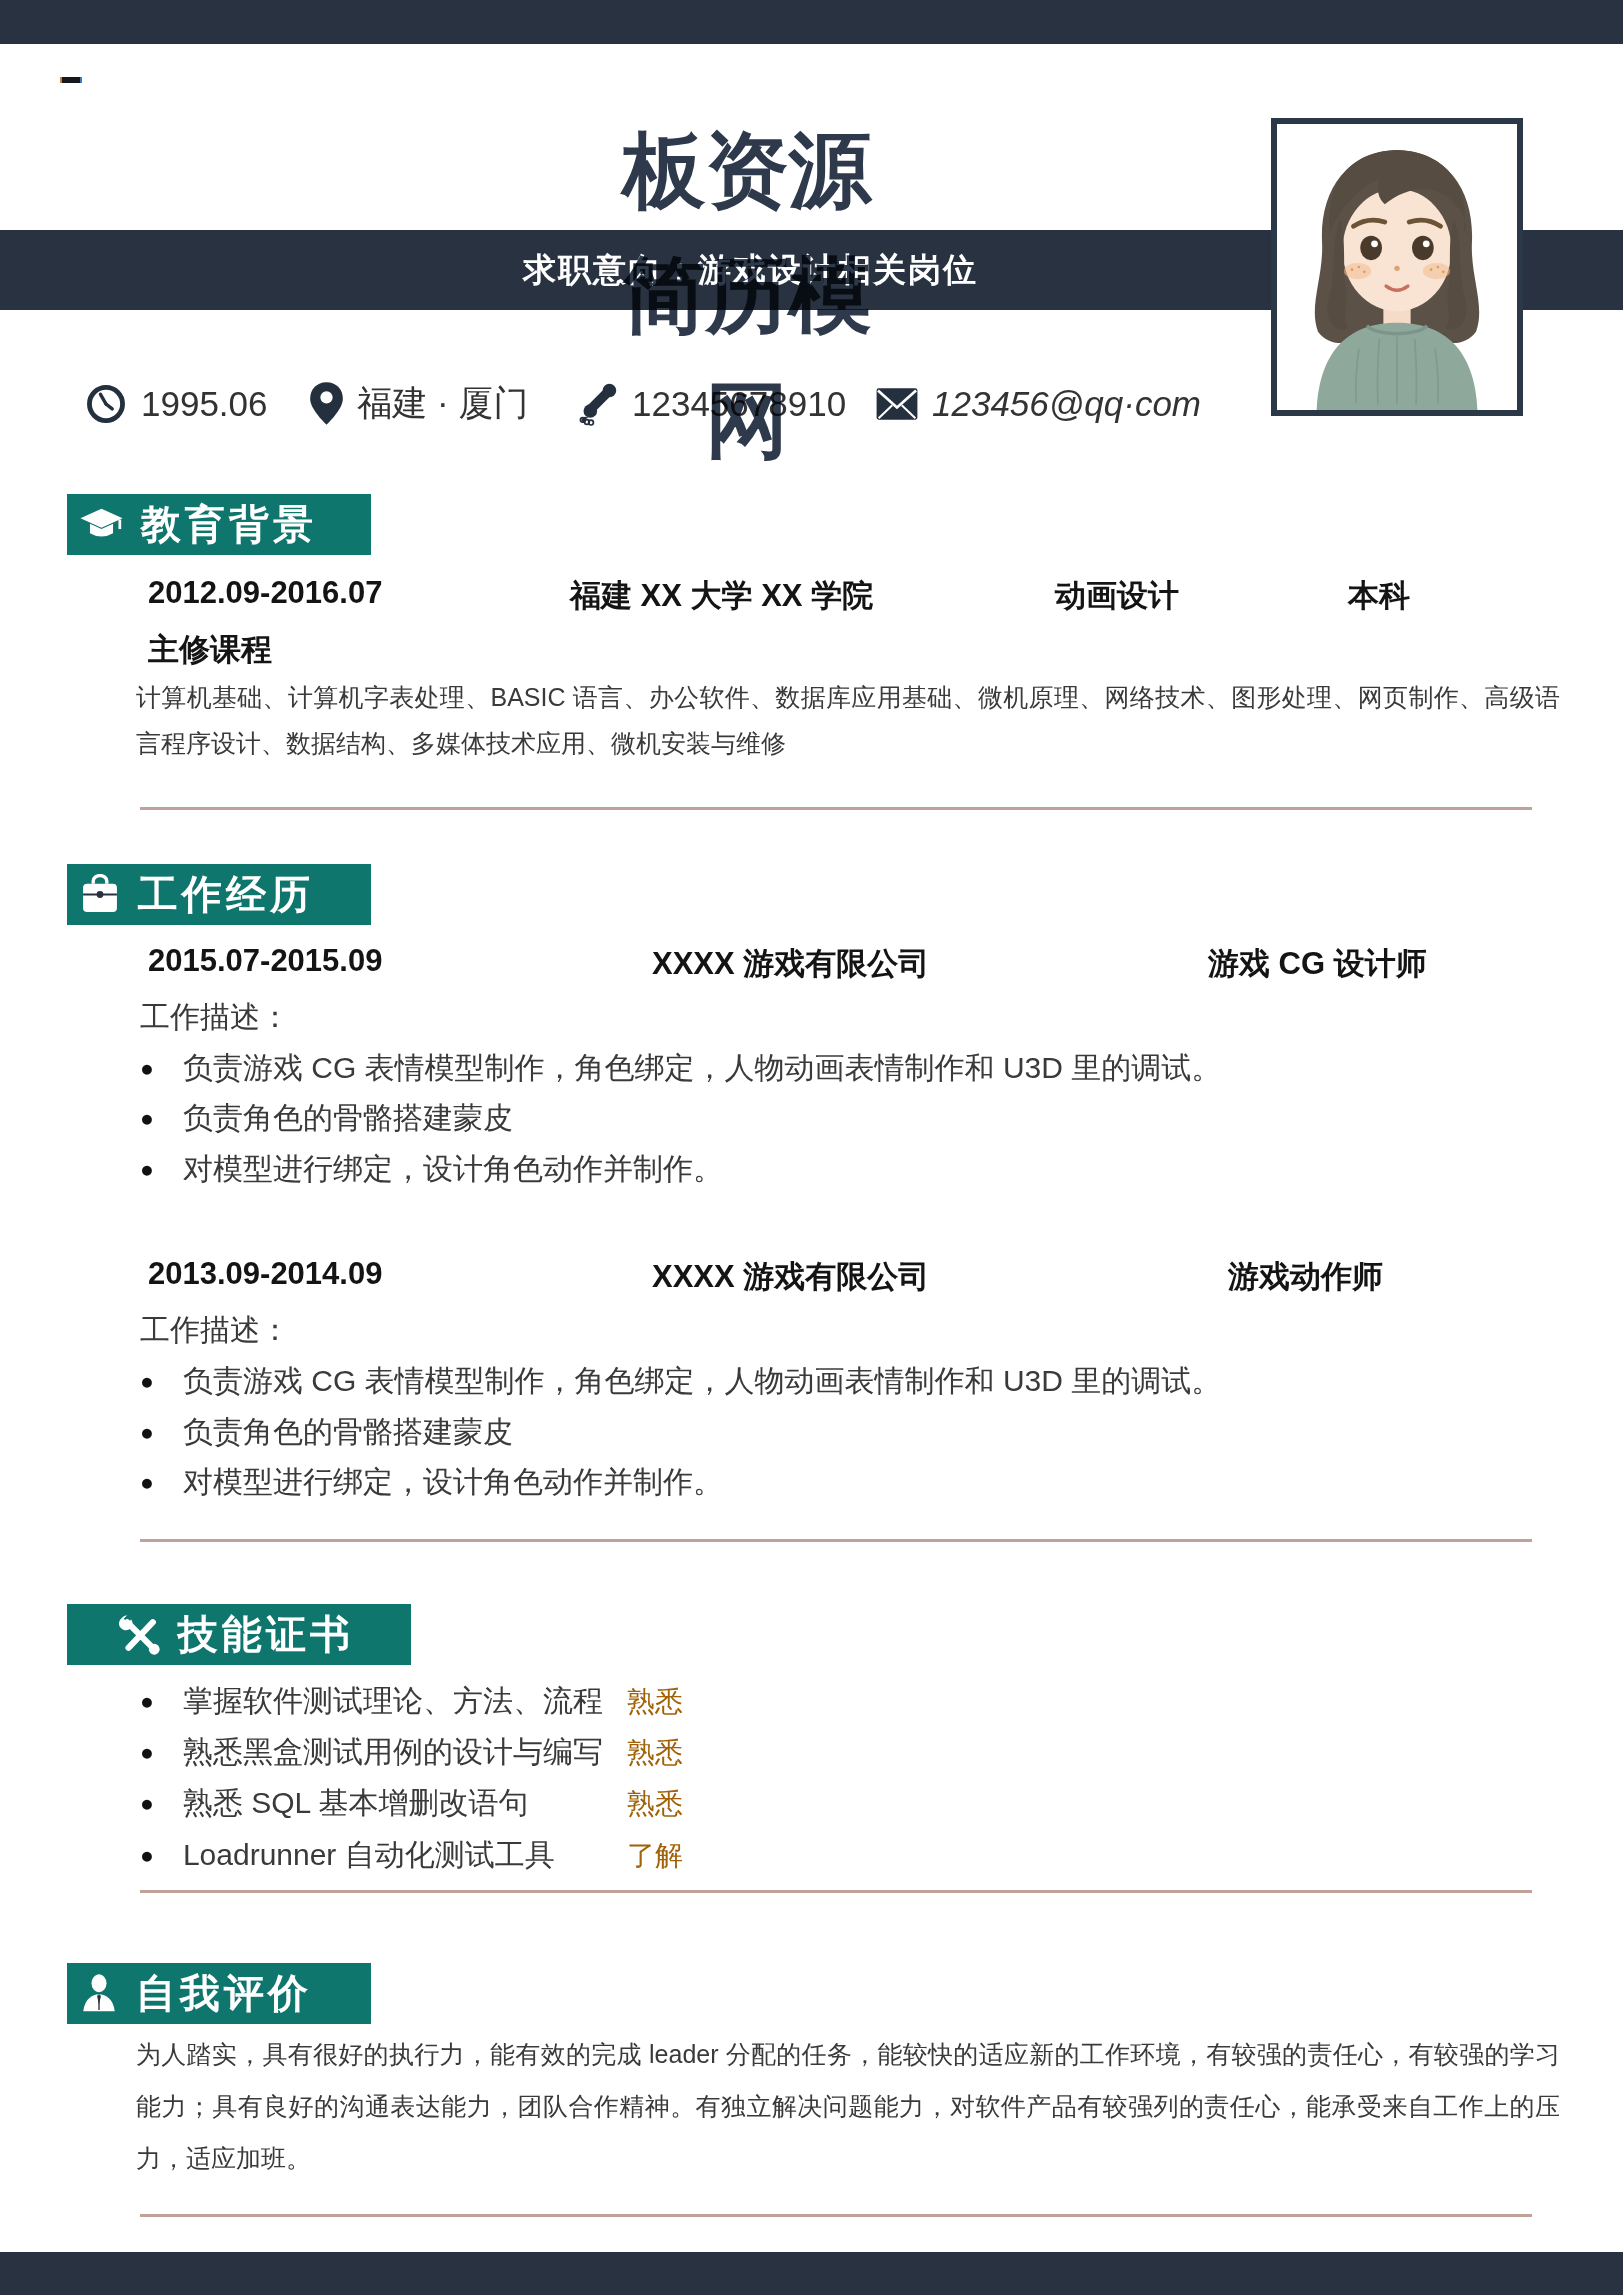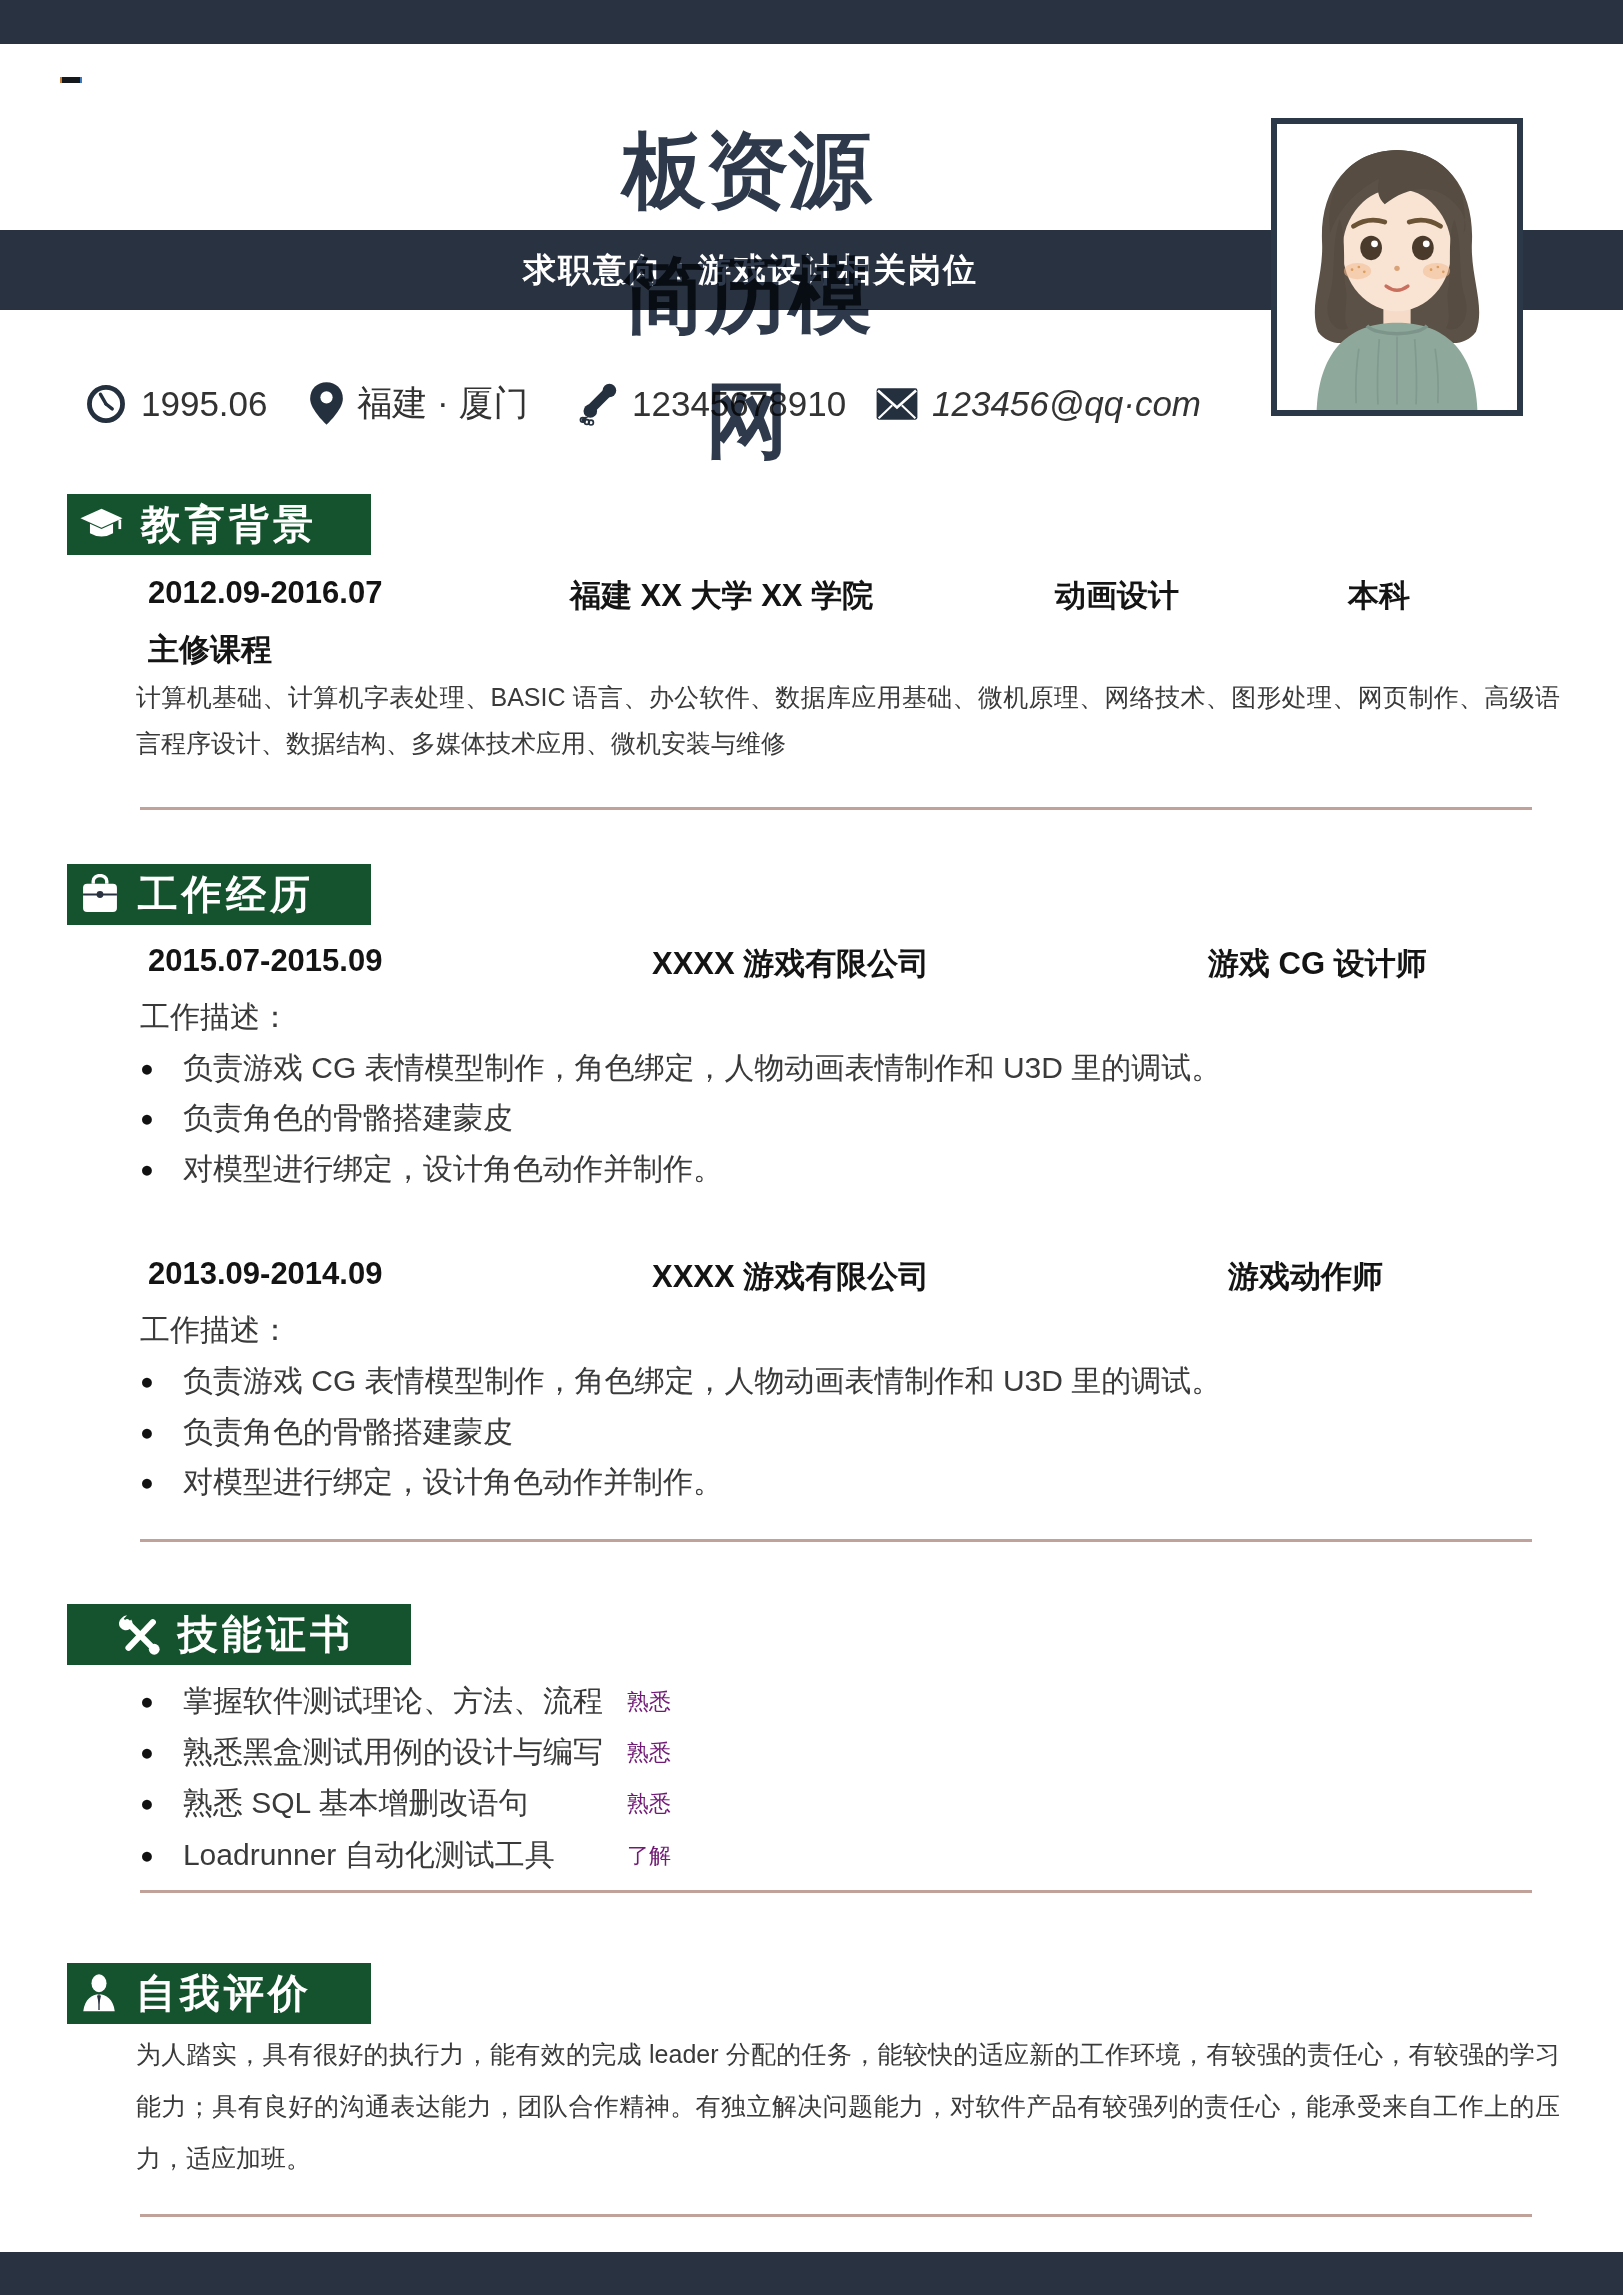--- a/index.html
+++ b/index.html
@@ -28,7 +28,7 @@
          border:6.8px solid #2b3848;z-index:6;}
   .photo svg{display:block;}
   
-  .sec-box{position:absolute;left:67px;width:304px;height:61px;background:#14532d;z-index:2;
+  .sec-box{position:absolute;left:67px;width:304px;height:61px;background:#0f766e;z-index:2;
            display:flex;align-items:center;}
   .sec-box .sicon{margin-left:12.3px;flex:0 0 auto;}
   .sec-box .stitle{color:#ffffff;font-size:40px;font-weight:bold;letter-spacing:4.1px;margin-left:16.4px;white-space:nowrap;}

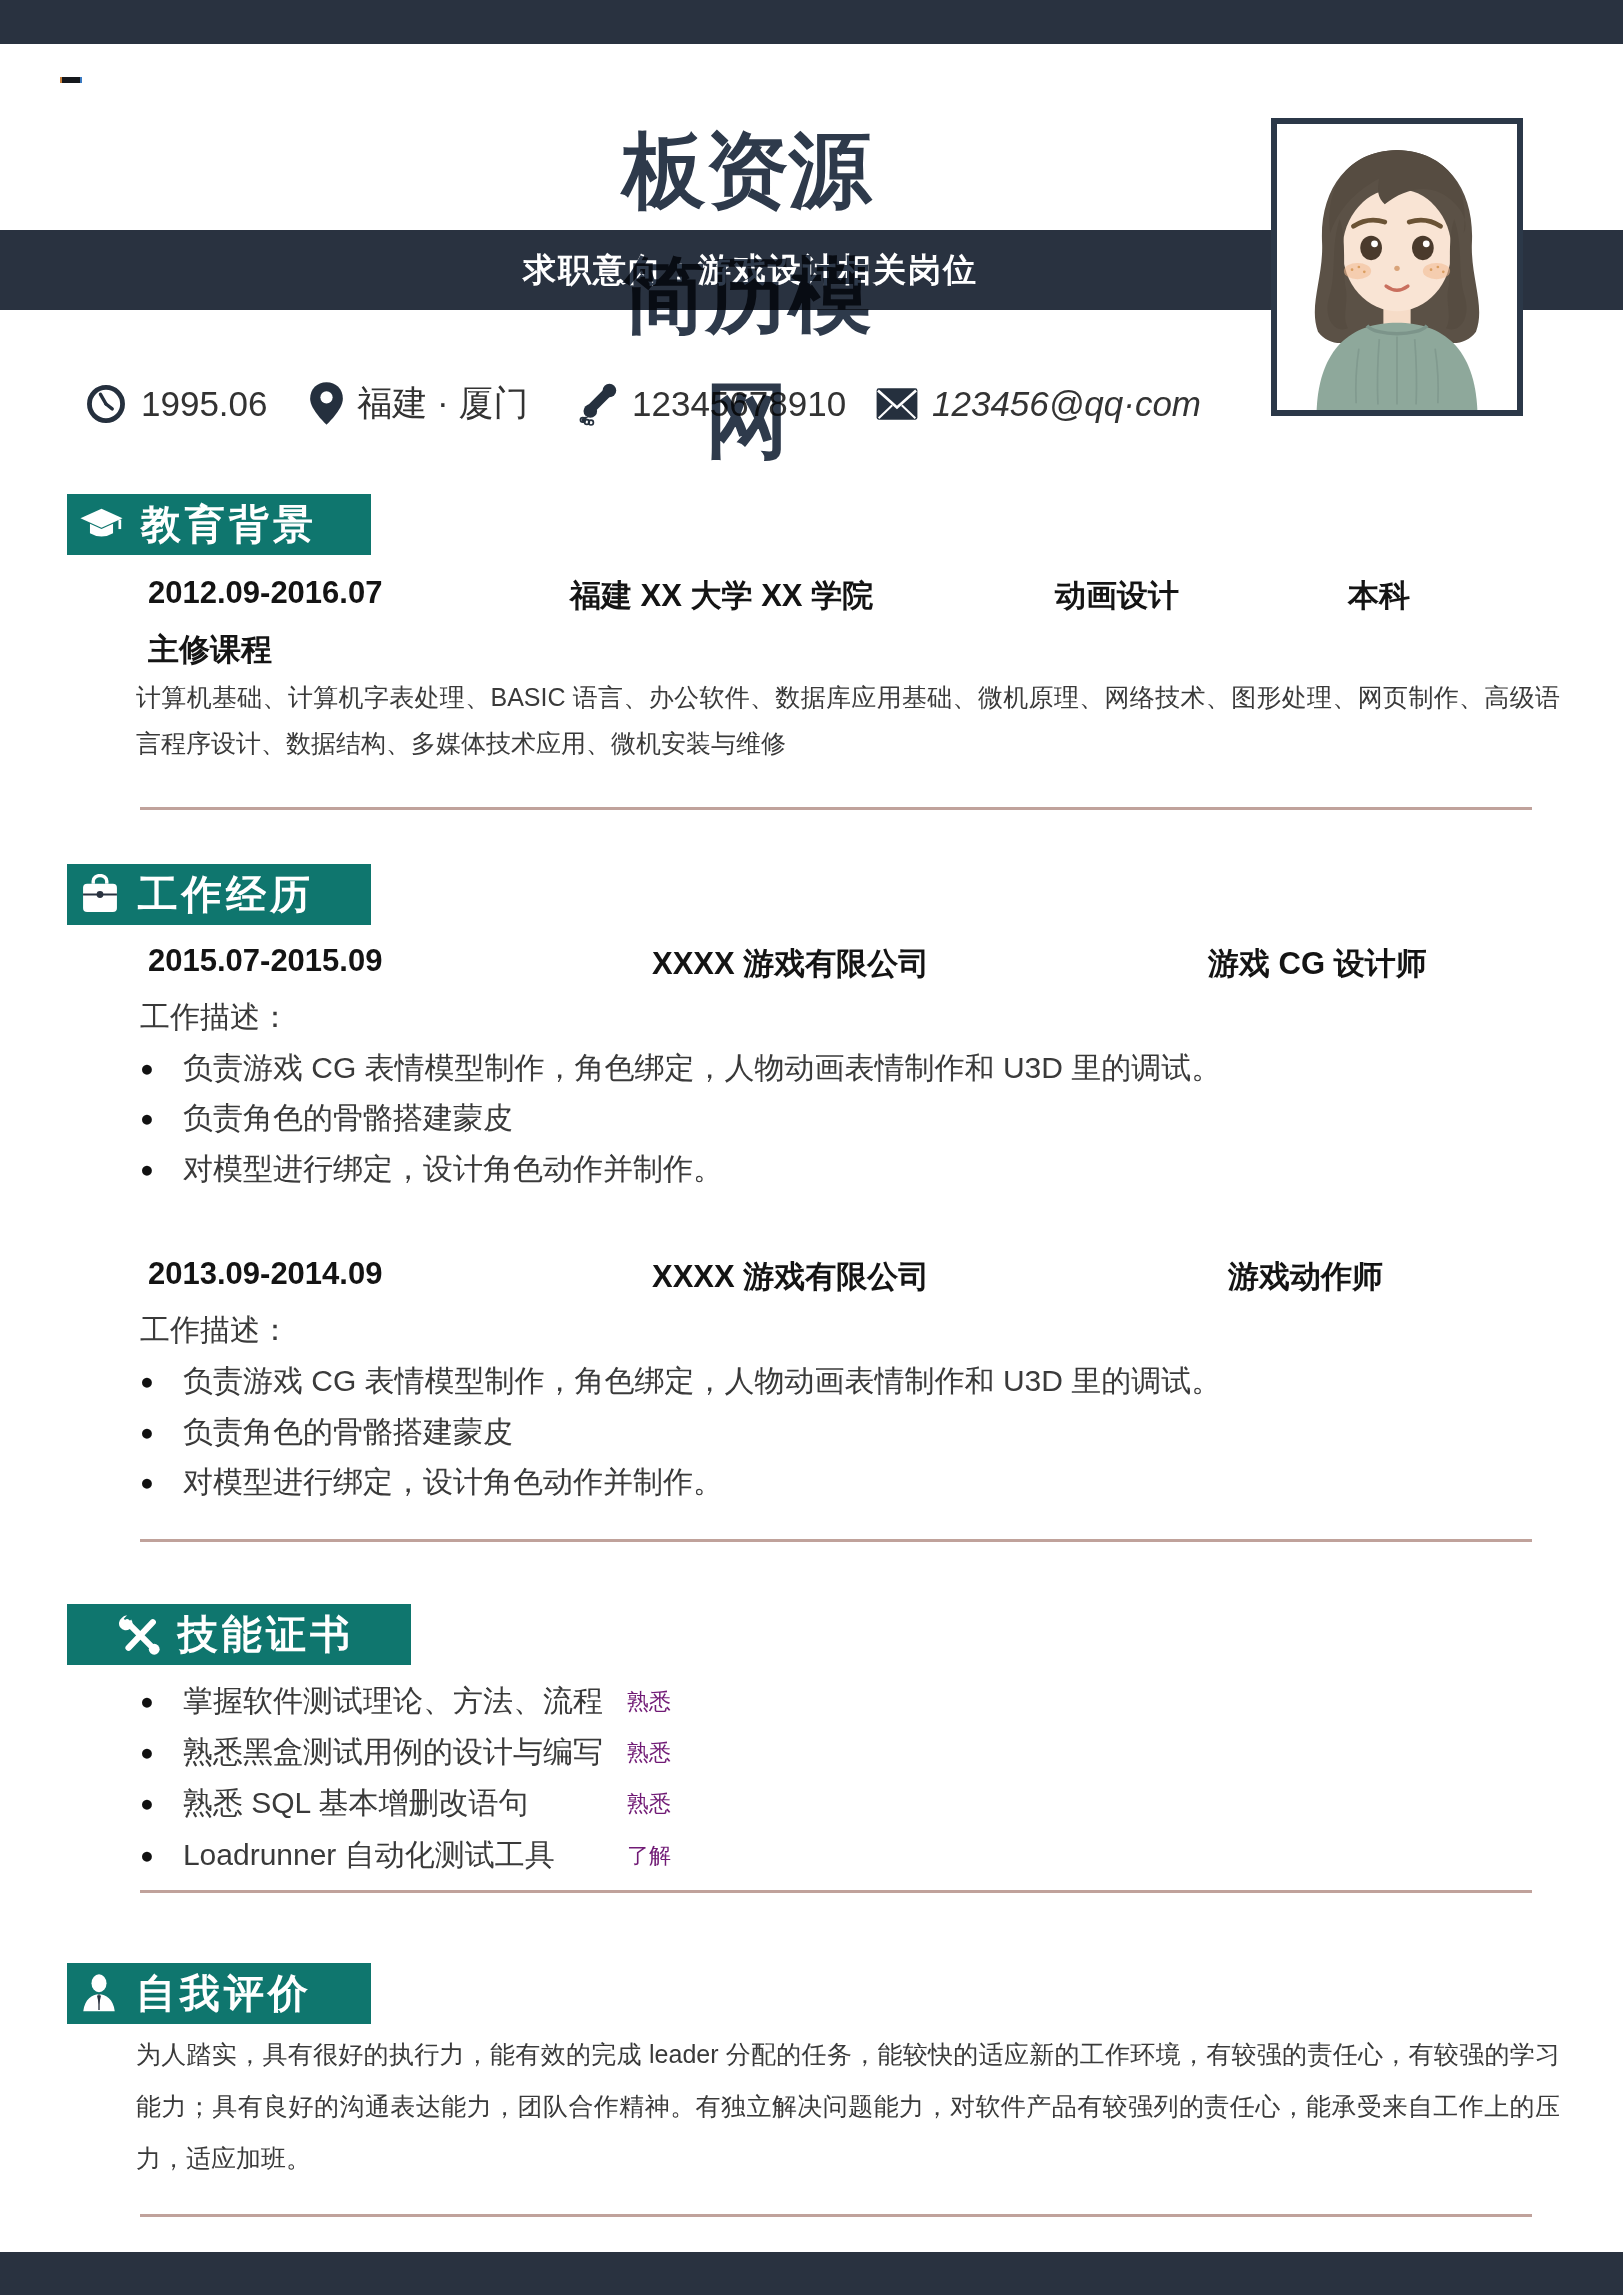--- a/index.html
+++ b/index.html
@@ -42,7 +42,7 @@
   .divider{position:absolute;left:140px;width:1392px;height:3.4px;background:#c0a29b;}
   .bullet-row{position:absolute;left:140px;display:flex;align-items:center;height:41px;}
   .bullet-row .bt{margin-left:29px;font-size:30px;color:#3a3a3a;white-space:nowrap;}
-  .level{position:absolute;left:627px;font-size:22px;color:#701a75;white-space:nowrap;}
+  .level{position:absolute;left:627px;font-size:28px;color:#a16207;white-space:nowrap;}
 </style>
 </head>
 <body>

